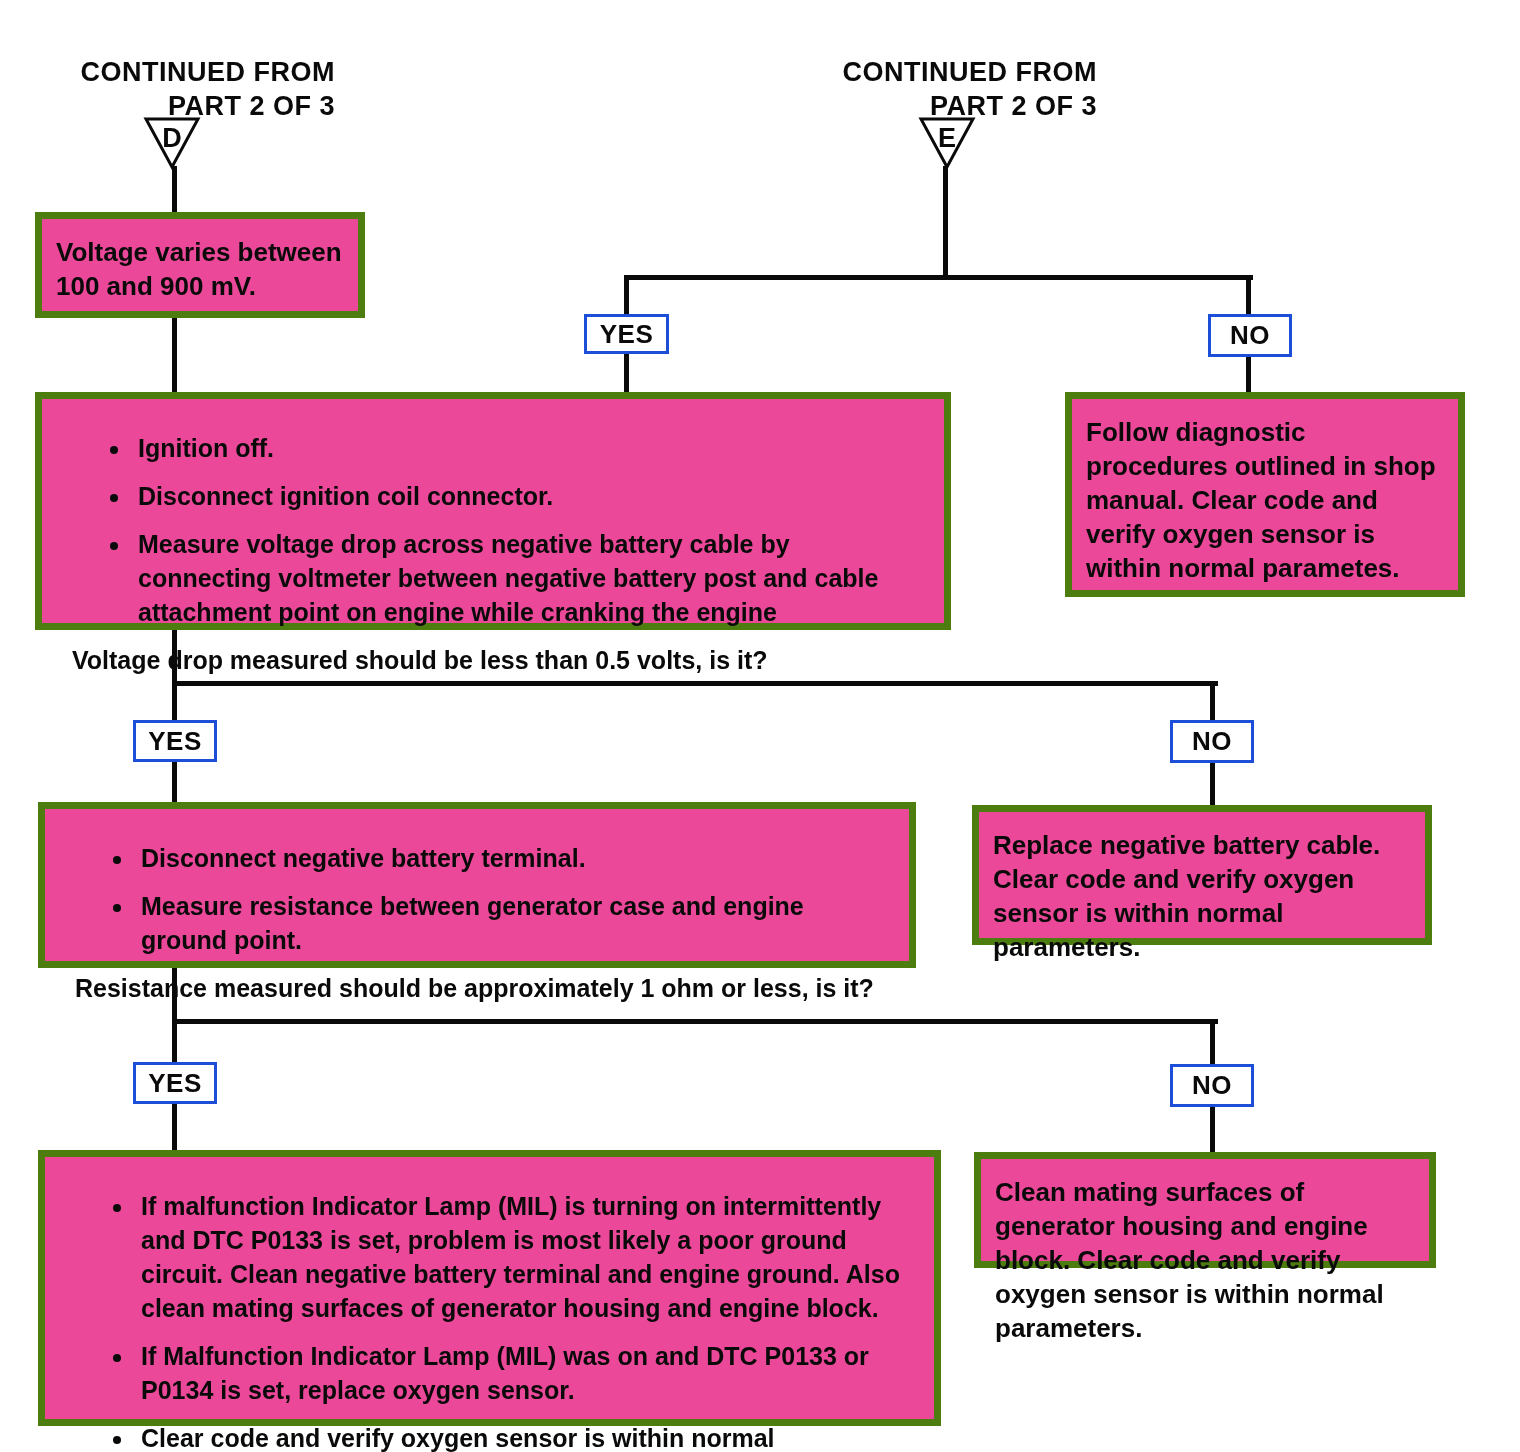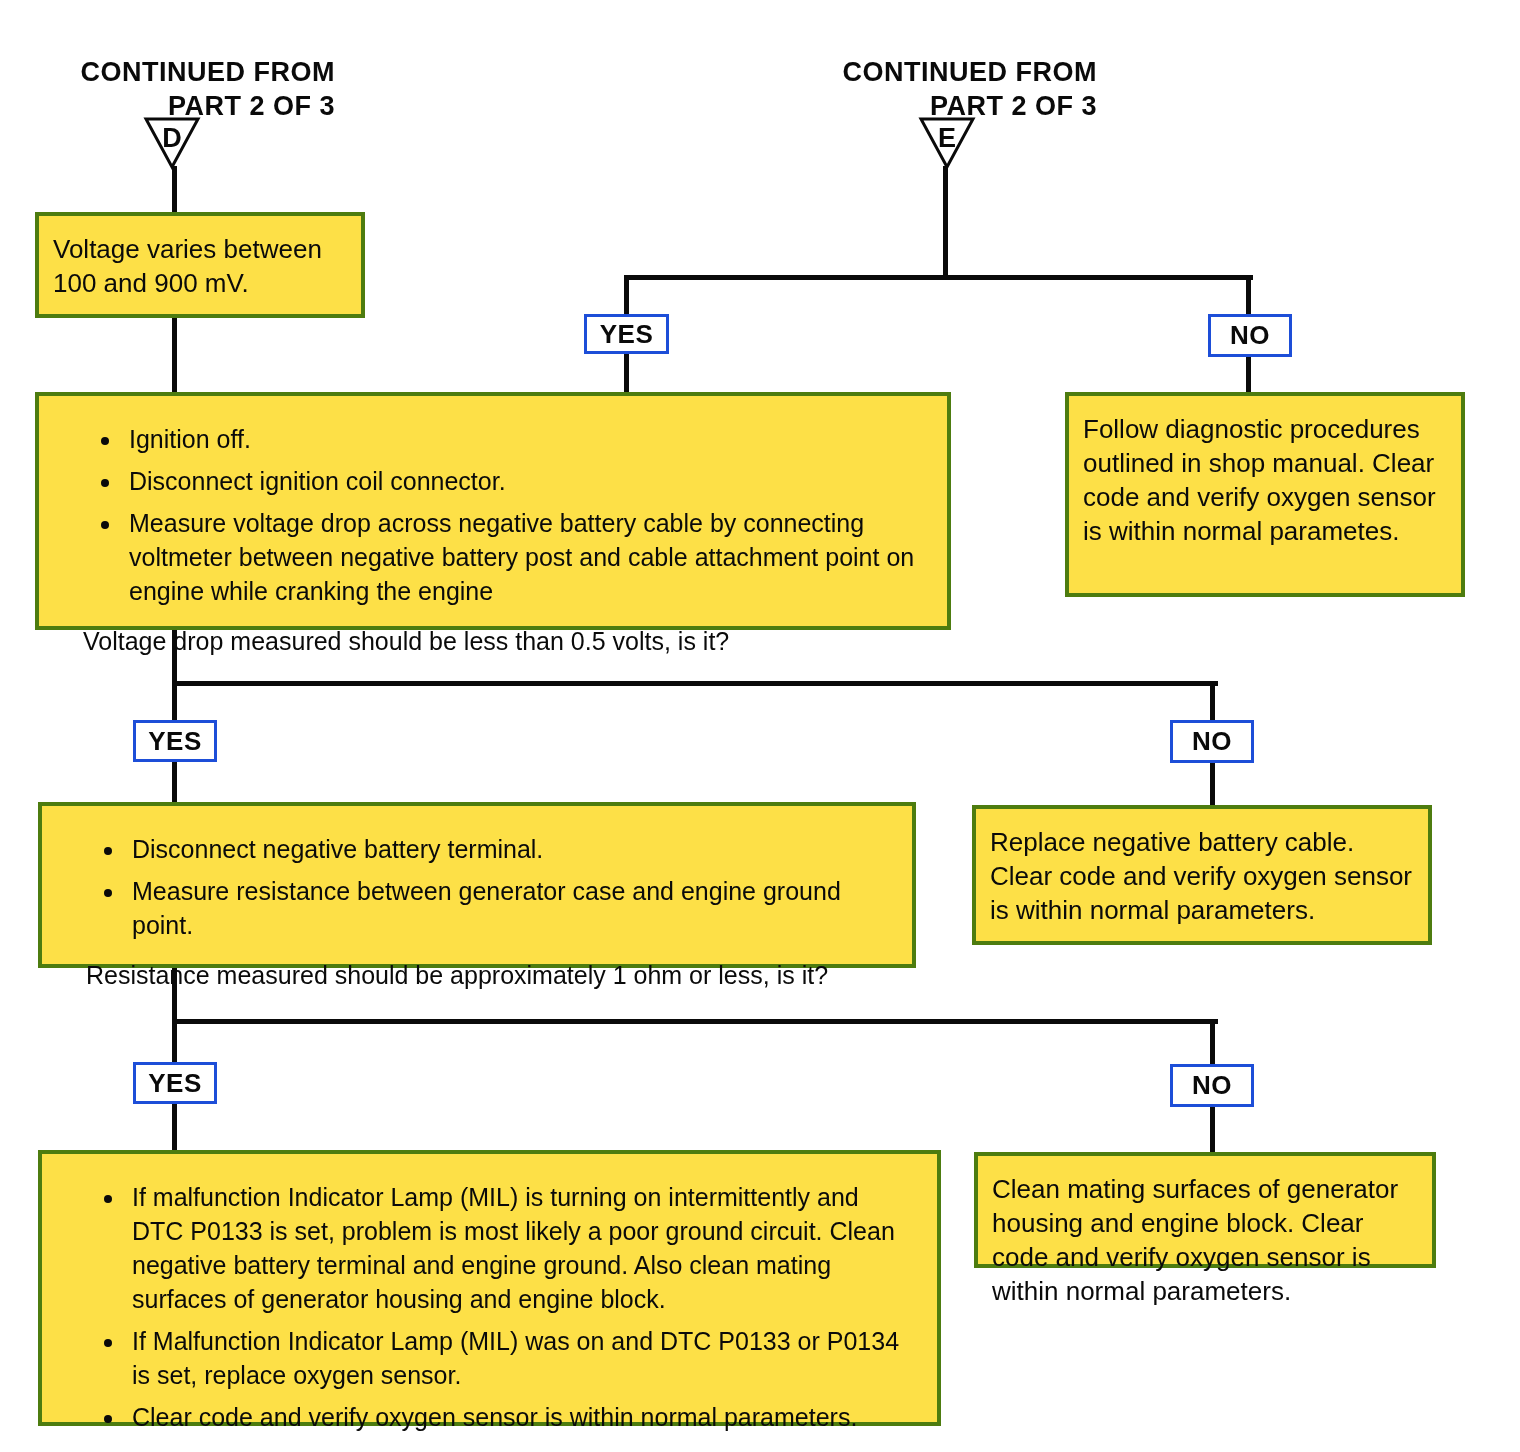--- a/index.html
+++ b/index.html
@@ -31,8 +31,9 @@
   .box {
     position: absolute;
     box-sizing: border-box;
-    border: 4px solid #4d7c0f;
-    background: #fde047;
+    border: 7px solid #4d7c0f;
+    background: #ec4899;
+    font-weight: bold;
   }
   .box .body {
     padding: 18px 16px 14px 28px;

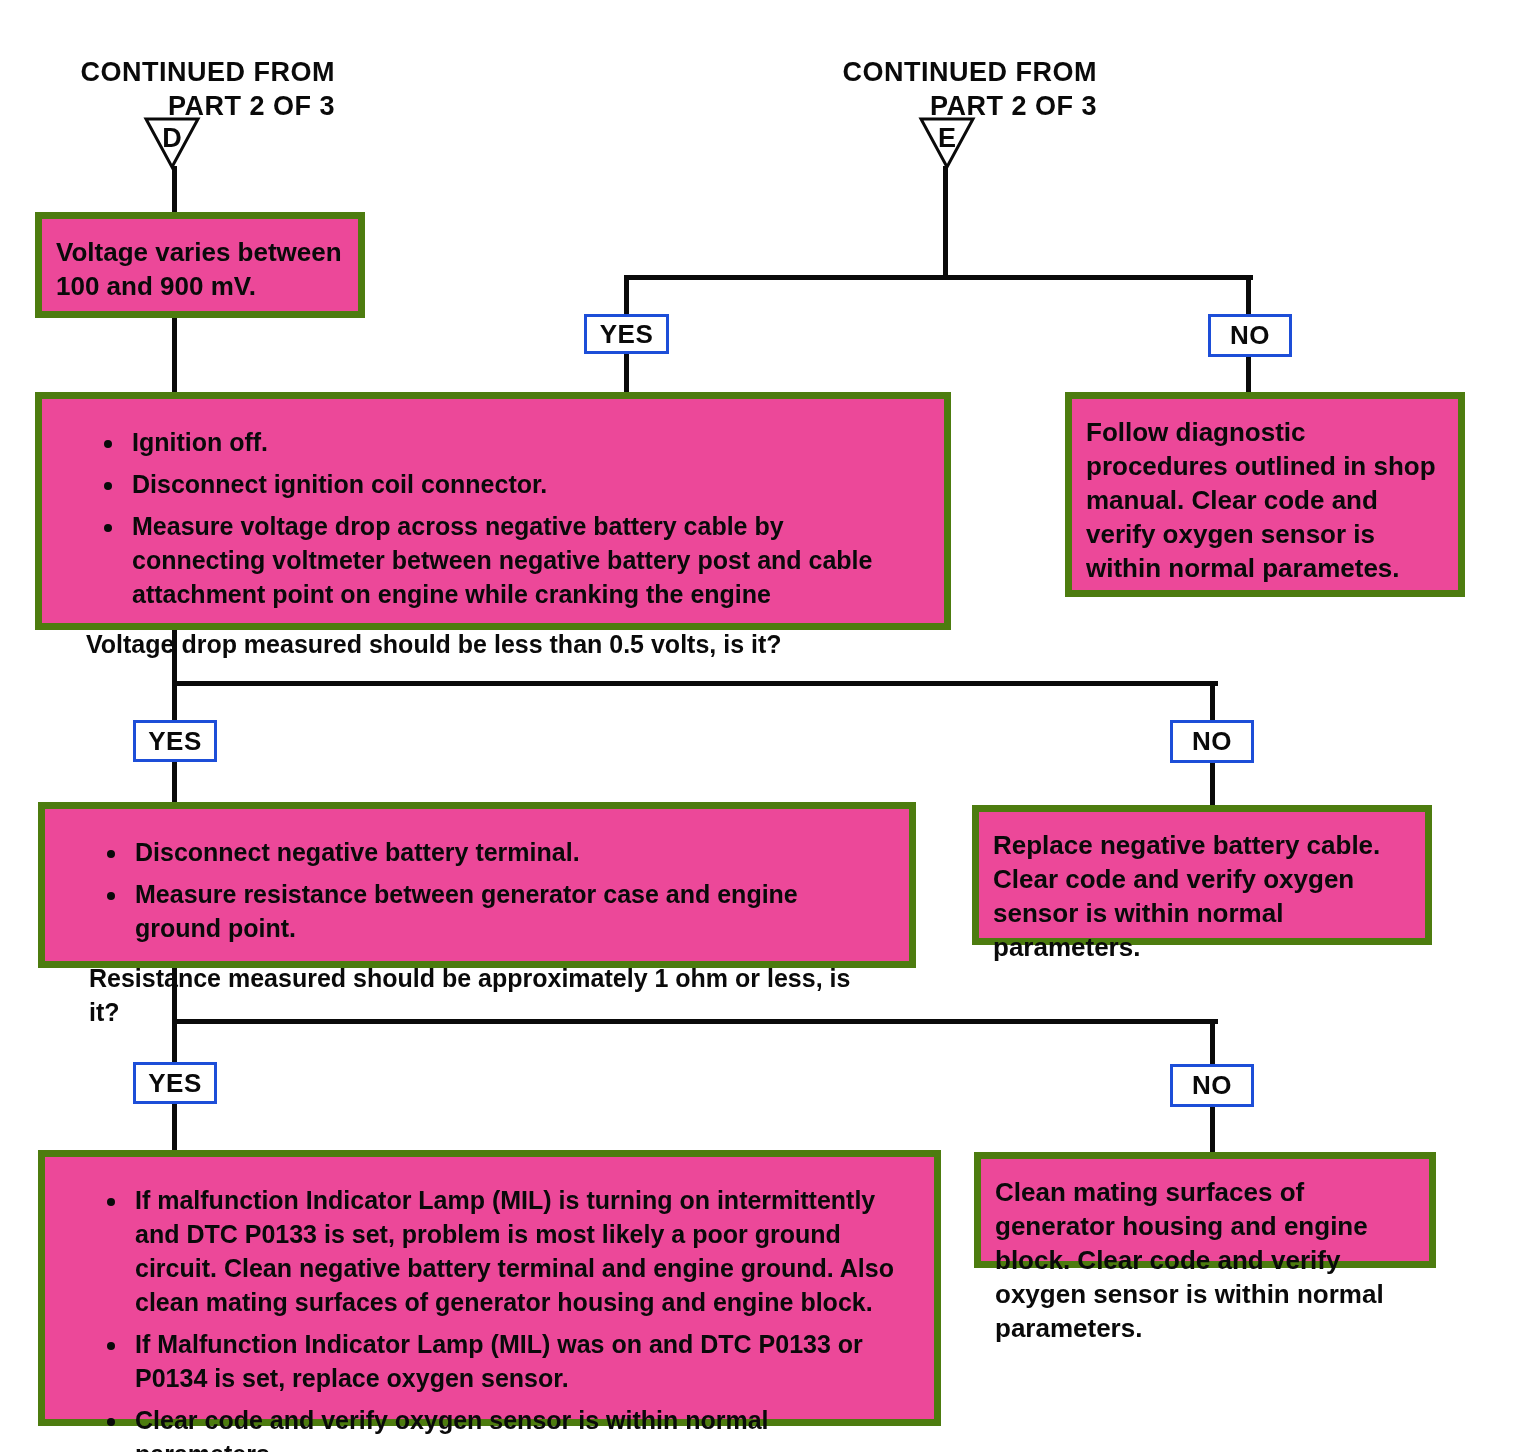--- a/index.html
+++ b/index.html
@@ -42,7 +42,7 @@
   }
   .box.small .body { padding: 16px 14px; font-size: 26px; line-height: 34px; }
   .box ul { list-style: disc; margin: 6px 0 0 0; padding: 0 0 0 48px; }
-  .box li { padding-left: 6px; margin: 8px; }
+  .box li { padding-left: 6px; margin: 14px; }
   .box .question { margin: 16px; }
   .tag {
     position: absolute;

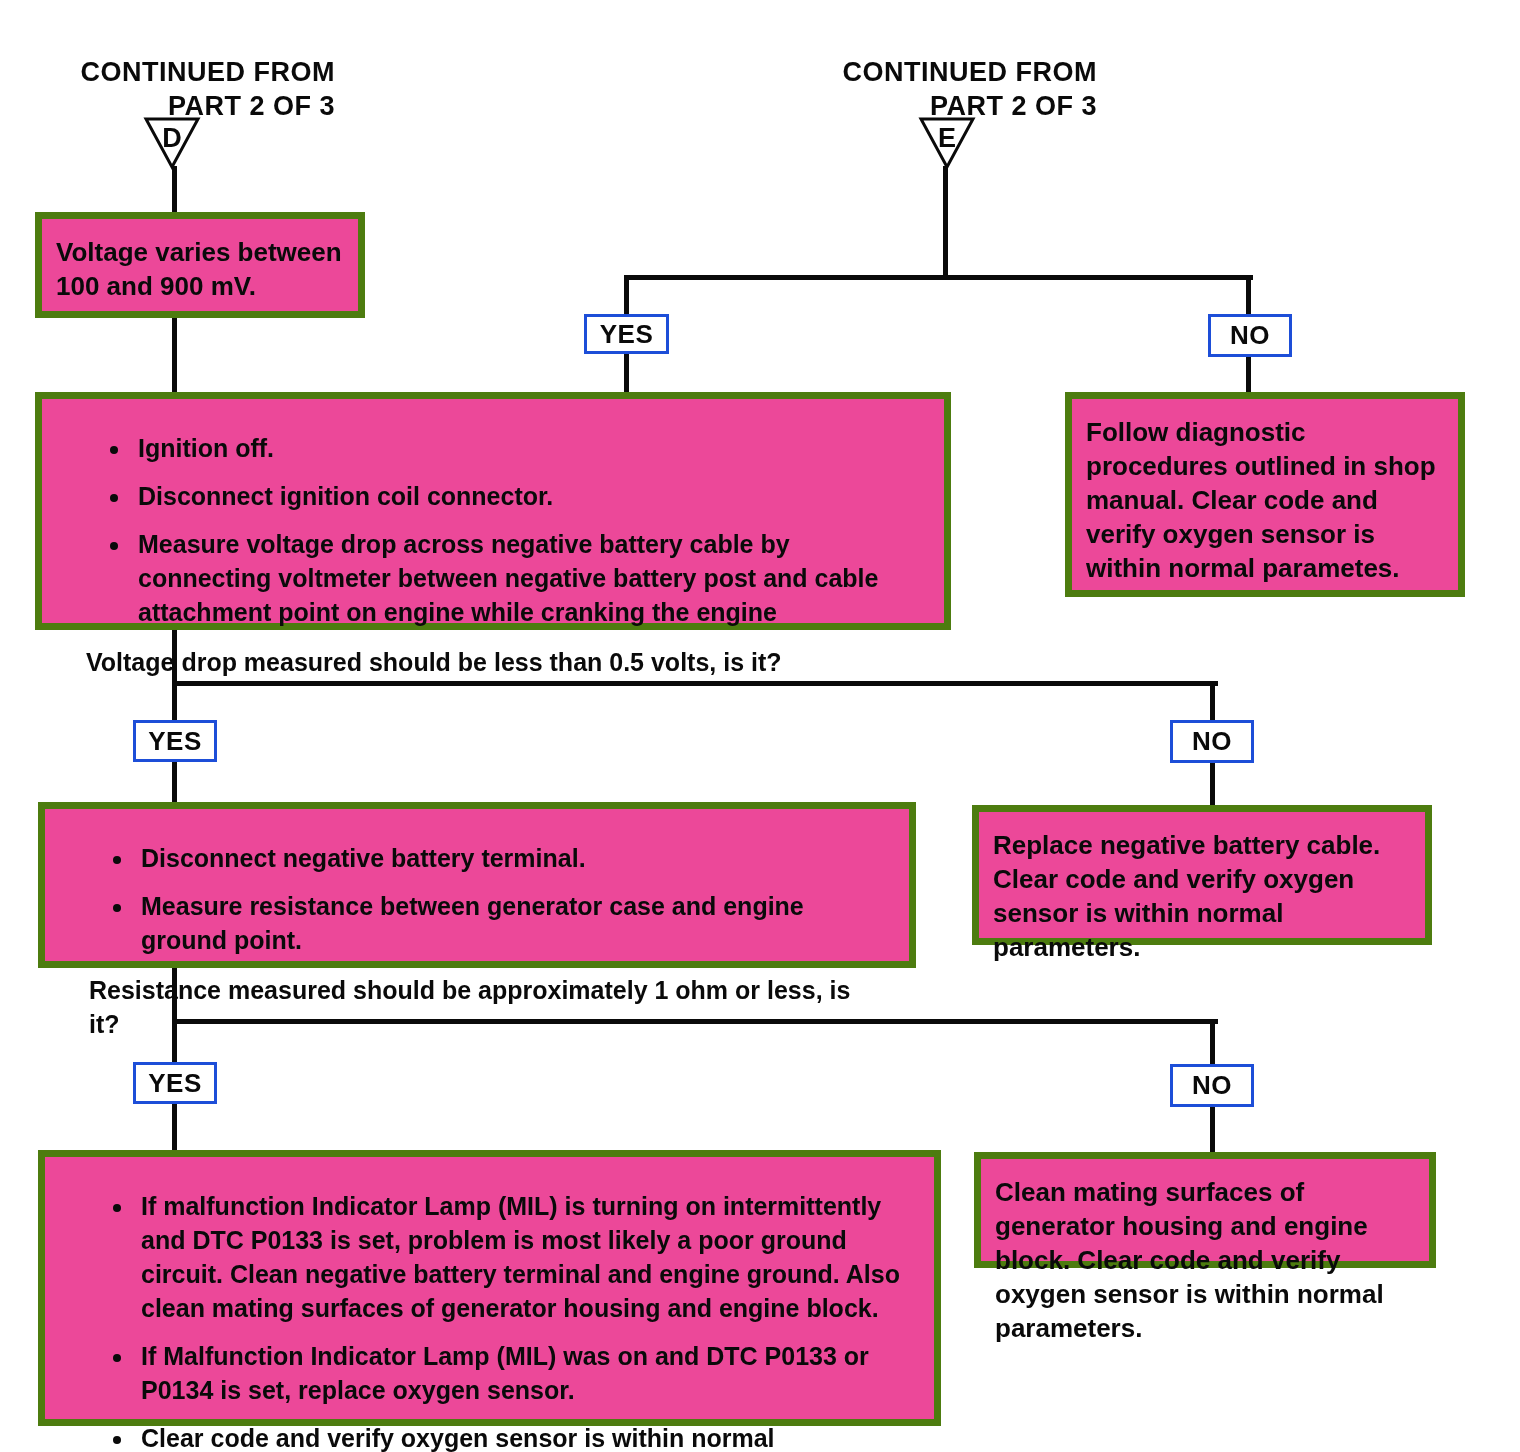--- a/index.html
+++ b/index.html
@@ -43,7 +43,7 @@
   .box.small .body { padding: 16px 14px; font-size: 26px; line-height: 34px; }
   .box ul { list-style: disc; margin: 6px 0 0 0; padding: 0 0 0 48px; }
   .box li { padding-left: 6px; margin: 14px; }
-  .box .question { margin: 16px; }
+  .box .question { margin: 2px; }
   .tag {
     position: absolute;
     box-sizing: border-box;

